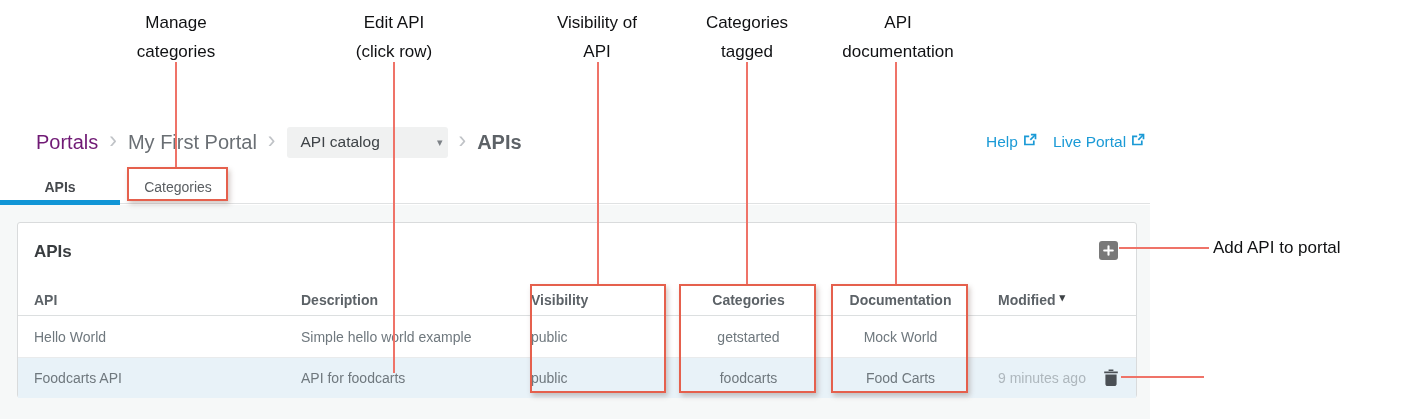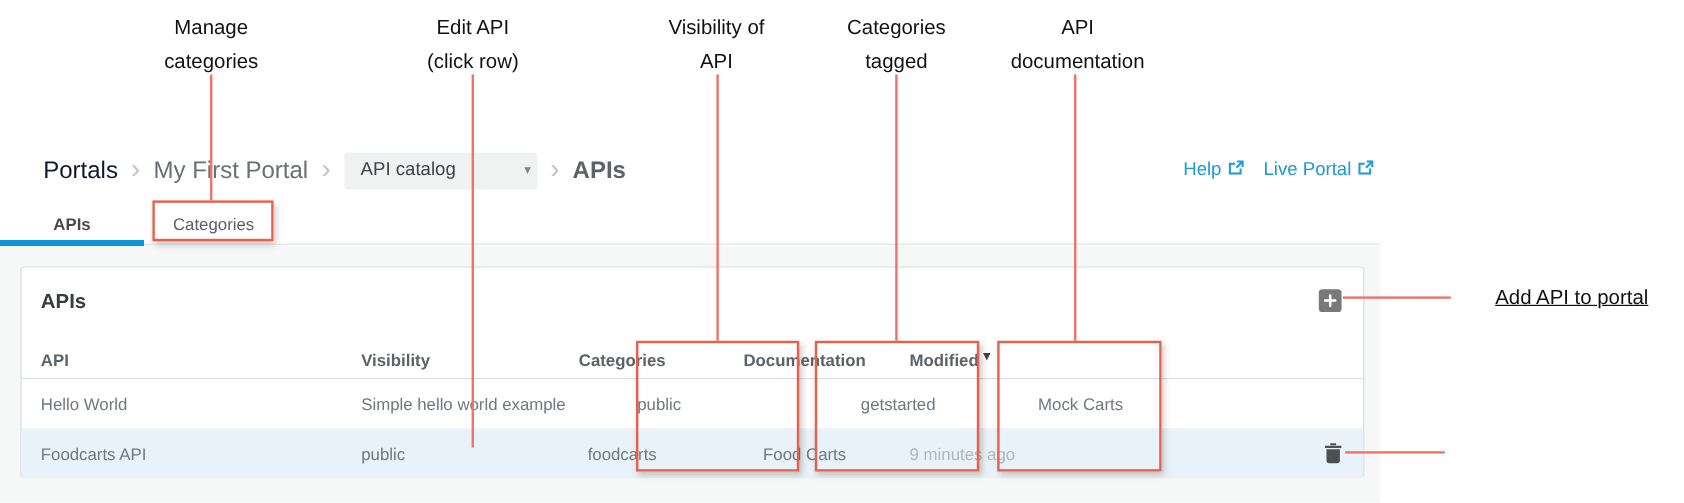--- a/index.html
+++ b/index.html
@@ -13,7 +13,7 @@
   .content-bg { position:absolute; left:0; top:205px; width:1150px; height:214px; background:#f6f8f8; }
 
   .breadcrumb { position:absolute; left:36px; top:126px; height:32px; display:flex; align-items:center; gap:11px; font-size:20px; }
-  .bc-root    { color:#0f172a; cursor:pointer; }
+  .bc-root    { color:#701a75; cursor:pointer; }
   .bc-sep     { color:#c0c3c7; font-size:23px; line-height:1; padding-bottom:3px; }
   .bc-portal  { color:#6a6f74; cursor:pointer; }
   .bc-dropdown{ height:31px; width:161px; background:#f0f1f1; border-radius:3px; display:flex; align-items:center;

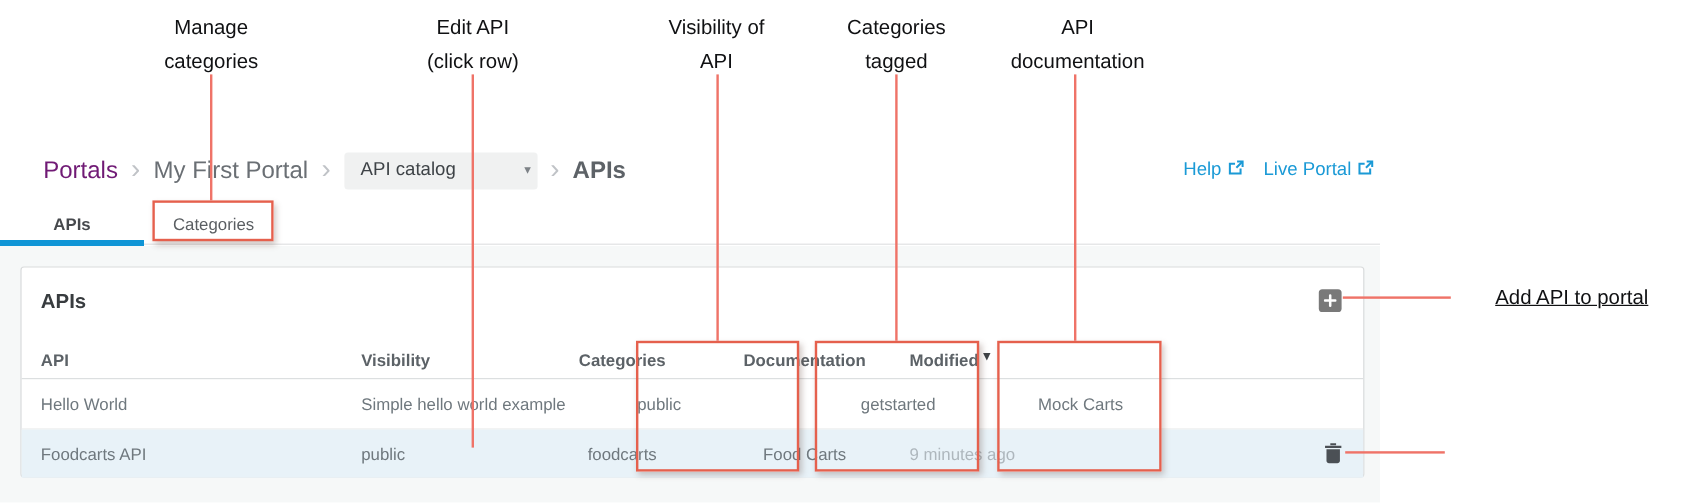--- a/index.html
+++ b/index.html
@@ -82,7 +82,7 @@
   .at-1 { left:176px; } .at-2 { left:394px; } .at-3 { left:597px; } .at-4 { left:747px; } .at-5 { left:898px; }
 
   .ann-right { position:absolute; font-size:17px; color:#101113; z-index:42; white-space:nowrap; }
-  .ar-add { left:1246px; top:238px;text-decoration:underline; }
+  .ar-add { left:1213px; top:238px; }
   .ar-rem { left:1208px; top:368px; }
 </style>
 </head>

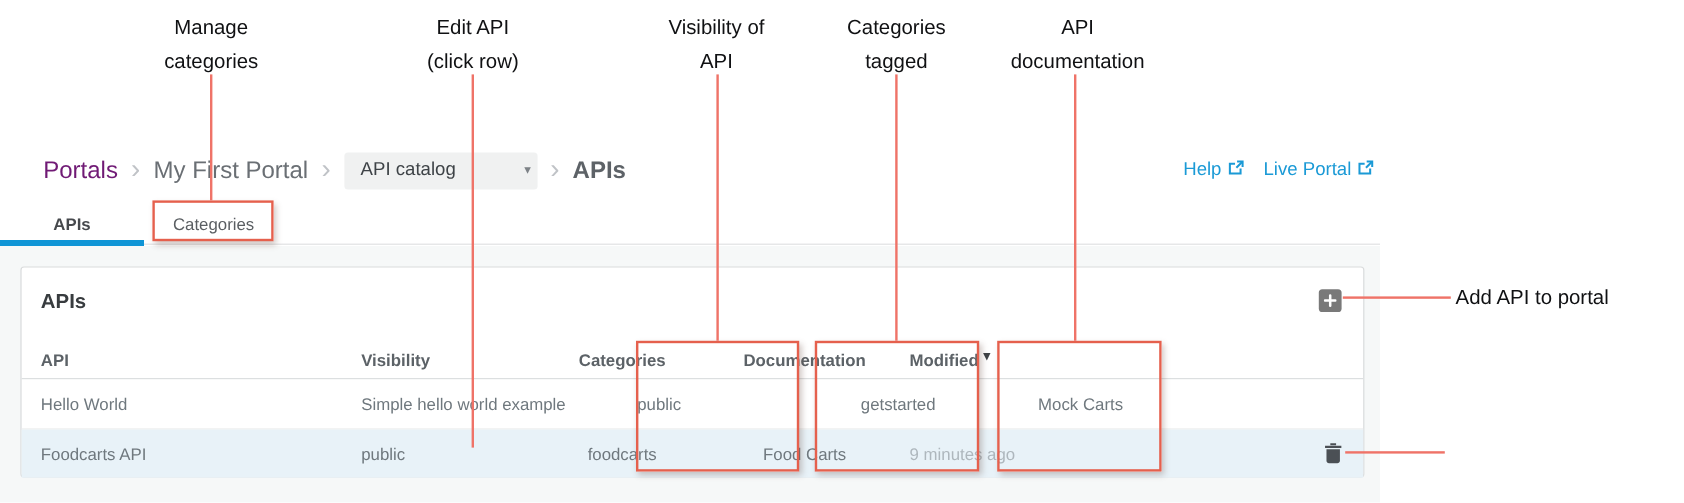--- a/index.html
+++ b/index.html
@@ -144,6 +144,7 @@
 
     <div class="thead">
       <div class="c-api">API</div>
+      <div class="c-desc">Description</div>
       <div class="c-vis">Visibility</div>
       <div class="c-cat">Categories</div>
       <div class="c-doc">Documentation</div>

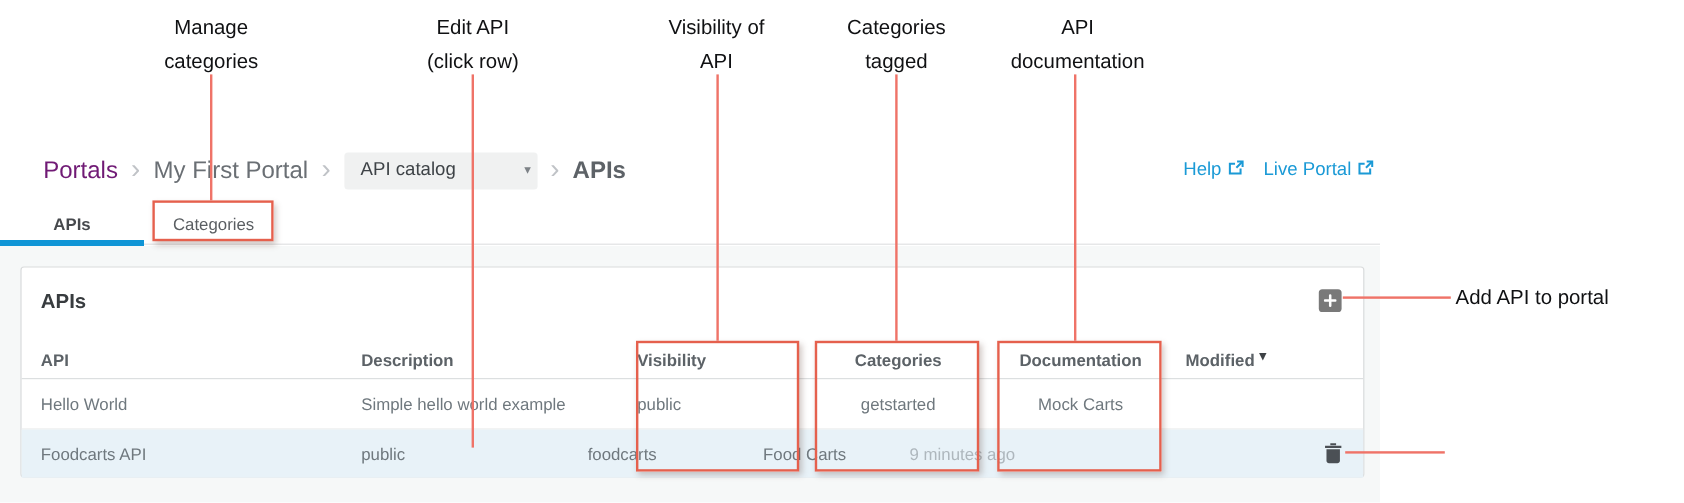--- a/index.html
+++ b/index.html
@@ -51,7 +51,7 @@
   .c-vis { width:135px; }
   .c-cat { width:135px; margin-left:15px; text-align:center; }
   .c-doc { width:135px; margin-left:17px; text-align:center; }
-  .c-mod { flex:1; padding-left:20px; display:flex; align-items:flex-start; }
+  .c-mod { flex:1; padding-left:30px; display:flex; align-items:flex-start; }
   .sort-icon { font-size:11px; color:#3e4246; margin-left:4px; line-height:1; }
   .faded { color:#aeb7bd; }
 

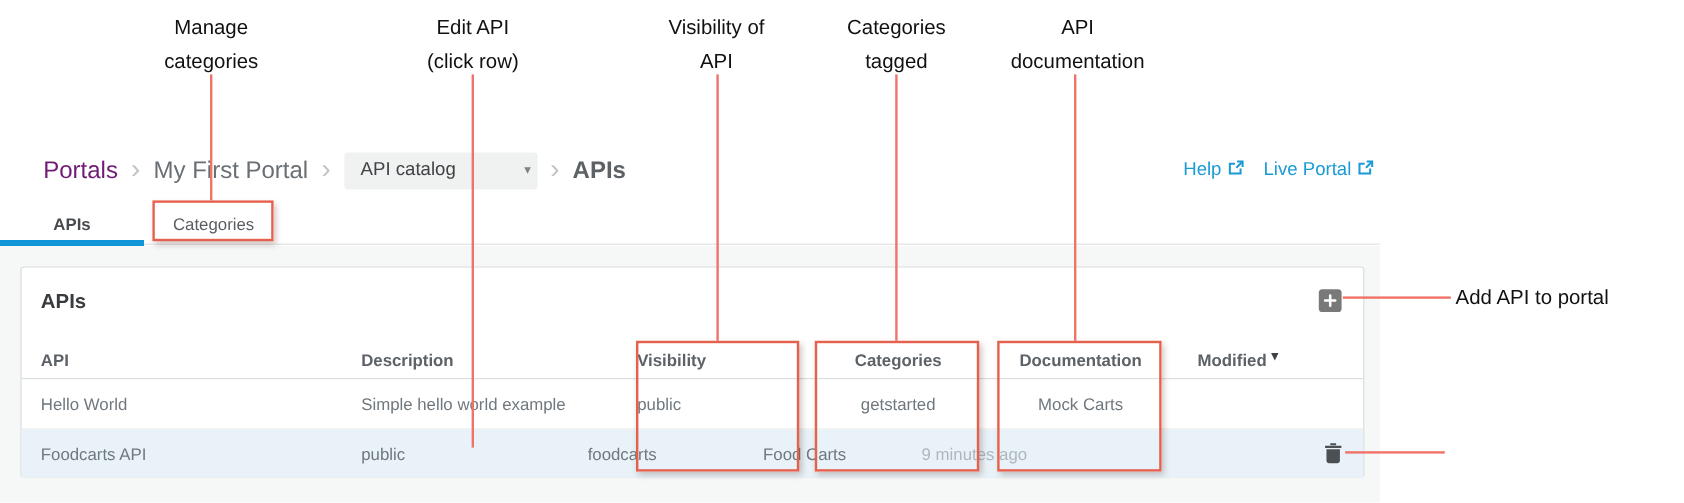--- a/index.html
+++ b/index.html
@@ -160,7 +160,7 @@
         <div class="c-desc">Simple hello world example</div>
         <div class="c-vis">public</div>
         <div class="c-cat">getstarted</div>
-        <div class="c-doc">Mock Carts</div>
+        <div class="c-doc">Mock World</div>
       </div>
 
       <div class="trow highlight">

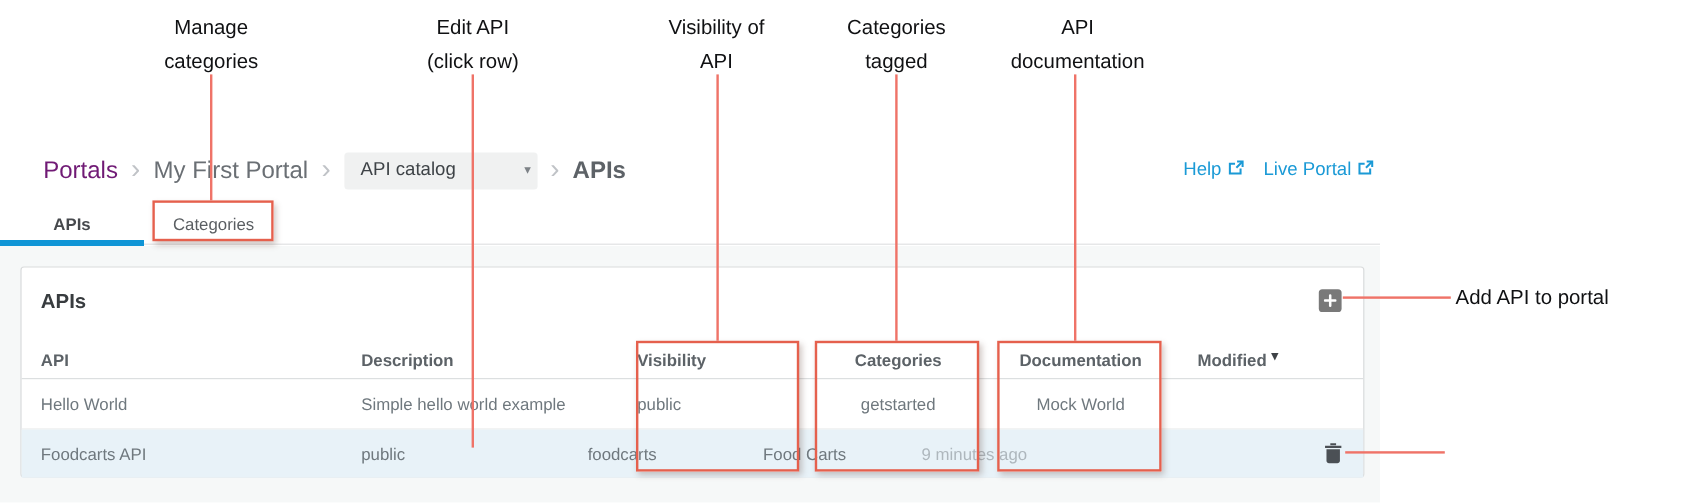--- a/index.html
+++ b/index.html
@@ -165,6 +165,7 @@
 
       <div class="trow highlight">
         <div class="c-api">Foodcarts API</div>
+        <div class="c-desc">API for foodcarts</div>
         <div class="c-vis">public</div>
         <div class="c-cat">foodcarts</div>
         <div class="c-doc">Food Carts</div>

